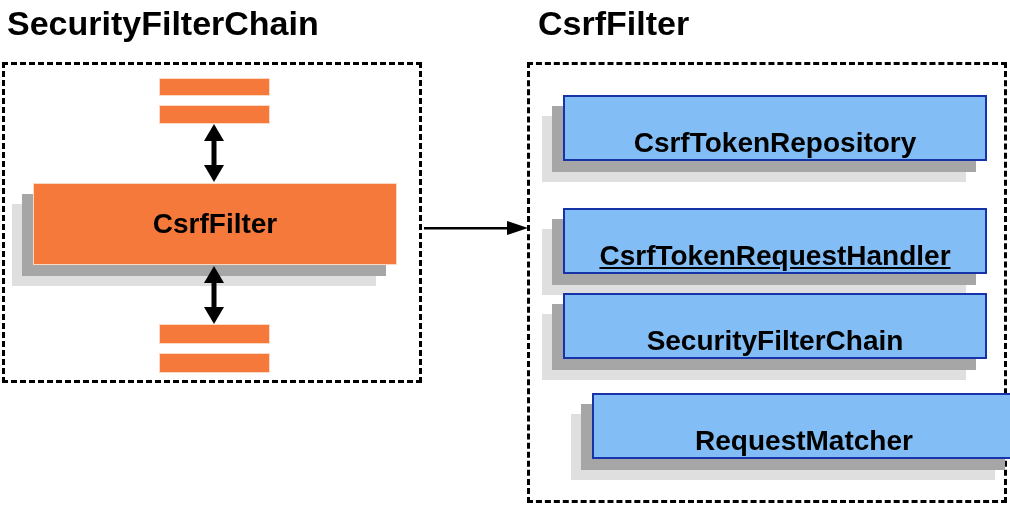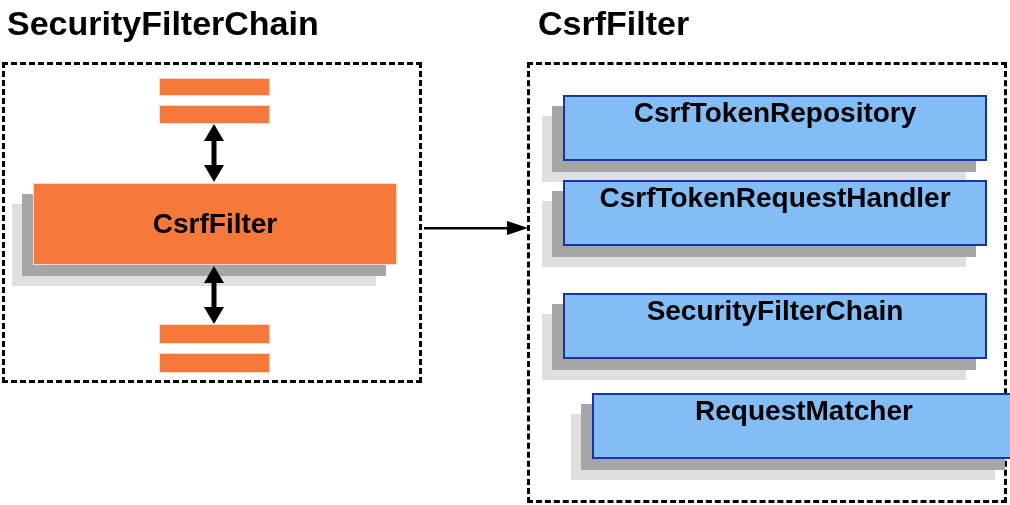--- a/index.html
+++ b/index.html
@@ -73,7 +73,7 @@
     border: 2px solid var(--blue-border, #1733A8);
     box-shadow: -11px 11px 0 var(--shadow-dark, #A6A6A6),
                 -21px 21px 0 var(--shadow-light, #DFDFDF);
-    display: flex; align-items: flex-start; justify-content: center;
+    display: flex; align-items: flex-end; justify-content: center;
     font-weight: bold; font-size: 28px;
   }
   #component-0 { top: 95px; }

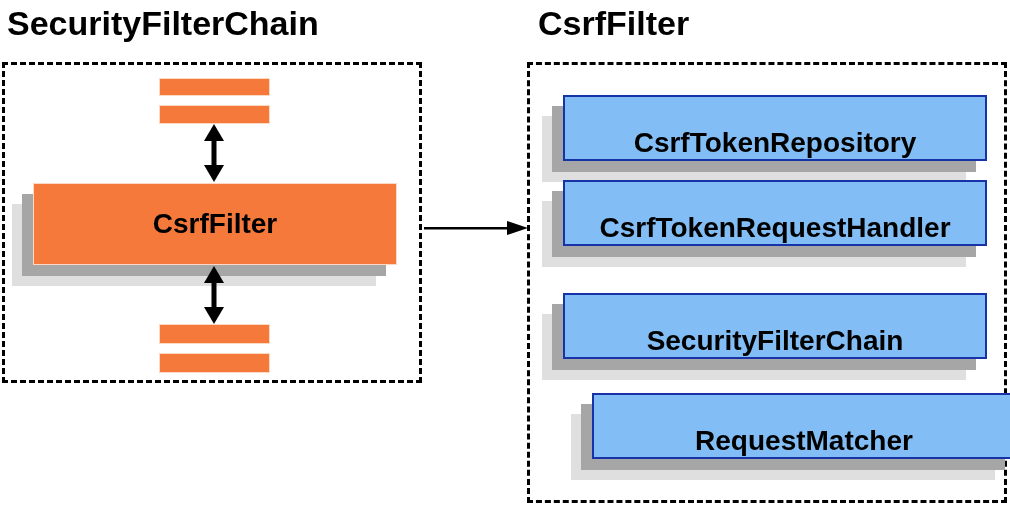--- a/index.html
+++ b/index.html
@@ -77,7 +77,7 @@
     font-weight: bold; font-size: 28px;
   }
   #component-0 { top: 95px; }
-  #component-1 { top: 180px; }
+  #component-1 { top: 208px; text-decoration: underline; }
   #component-2 { top: 293px; }
   #component-3 { top: 393px; margin-left: 29px; }
 </style>

